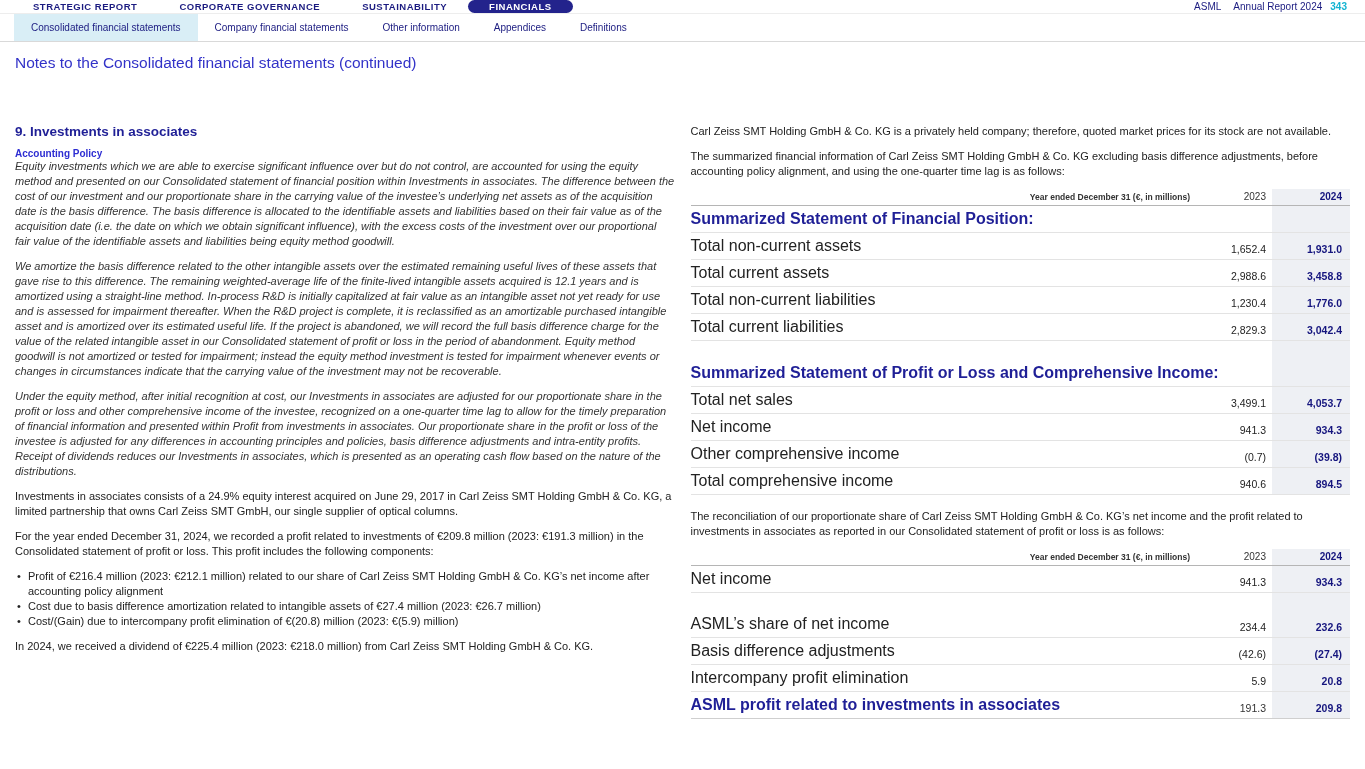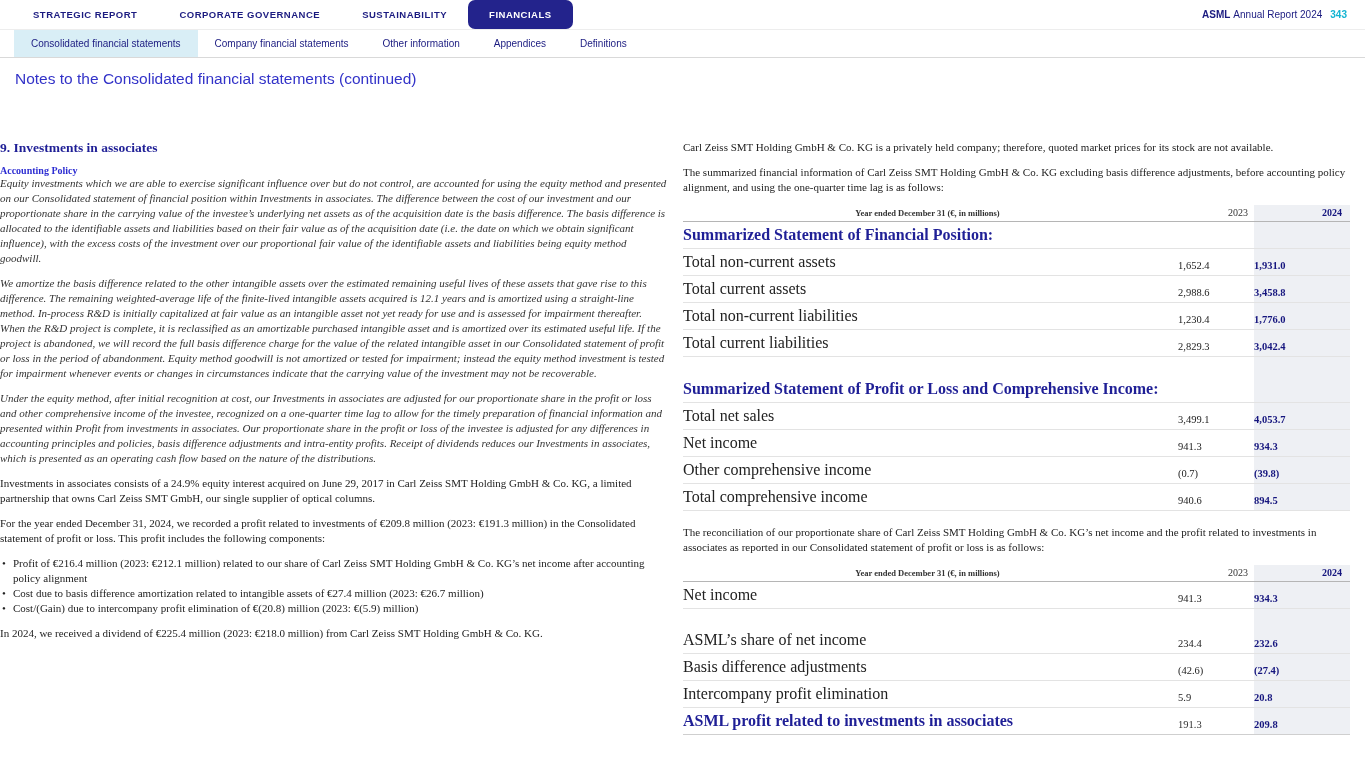--- a/index.html
+++ b/index.html
@@ -9,7 +9,7 @@
   .page { width:1365px; min-height:769px; background:#fff; overflow:hidden; }
 
   
-  .top-nav { display:flex; justify-content:space-between; align-items:stretch; height:30px; border-bottom:1px solid #ededed; }
+  .top-nav { display:flex; justify-content:space-between; align-items:stretch; height:14px; border-bottom:1px solid #ededed; }
   .top-tabs { display:flex; align-items:stretch; padding-left:12px; }
   .top-tab { display:flex; align-items:center; padding:0 21px; font-size:9.5px; font-weight:700; letter-spacing:.5px; color:#1b1b80; cursor:pointer; white-space:nowrap; }
   .top-tab.active { background:#23238c; color:#ffffff;border-radius:7px; }

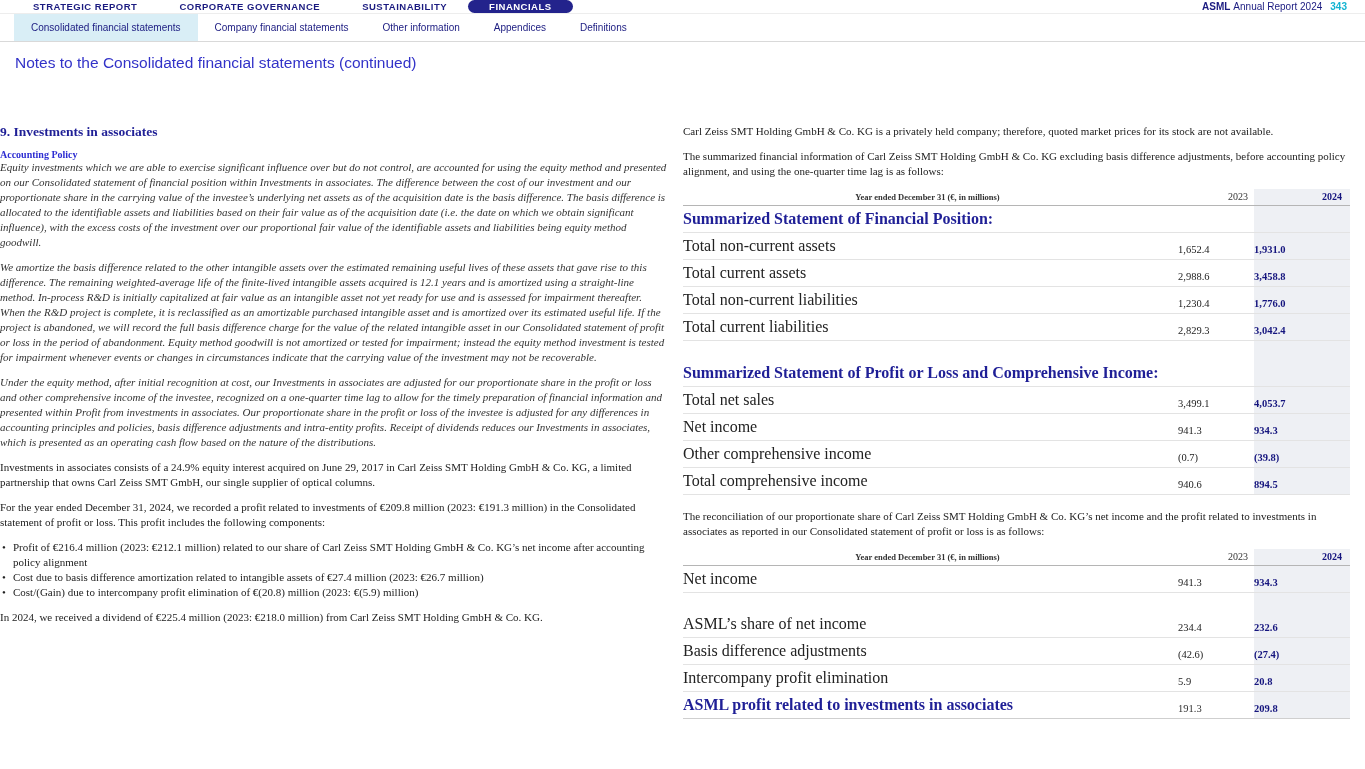--- a/index.html
+++ b/index.html
@@ -14,7 +14,7 @@
   .top-tab { display:flex; align-items:center; padding:0 21px; font-size:9.5px; font-weight:700; letter-spacing:.5px; color:#1b1b80; cursor:pointer; white-space:nowrap; }
   .top-tab.active { background:#23238c; color:#ffffff;border-radius:7px; }
   .report-meta { display:flex; align-items:center; padding-right:18px; font-size:10px; color:#1b1b80; white-space:nowrap; }
-  .report-meta .brand { font-weight:700; margin-right:3px; }
+  .report-meta .brand { font-weight:400; margin-right:12px; }
   .report-meta .page-num { color:#14b4d2; font-weight:700; margin-left:8px; }
 
   

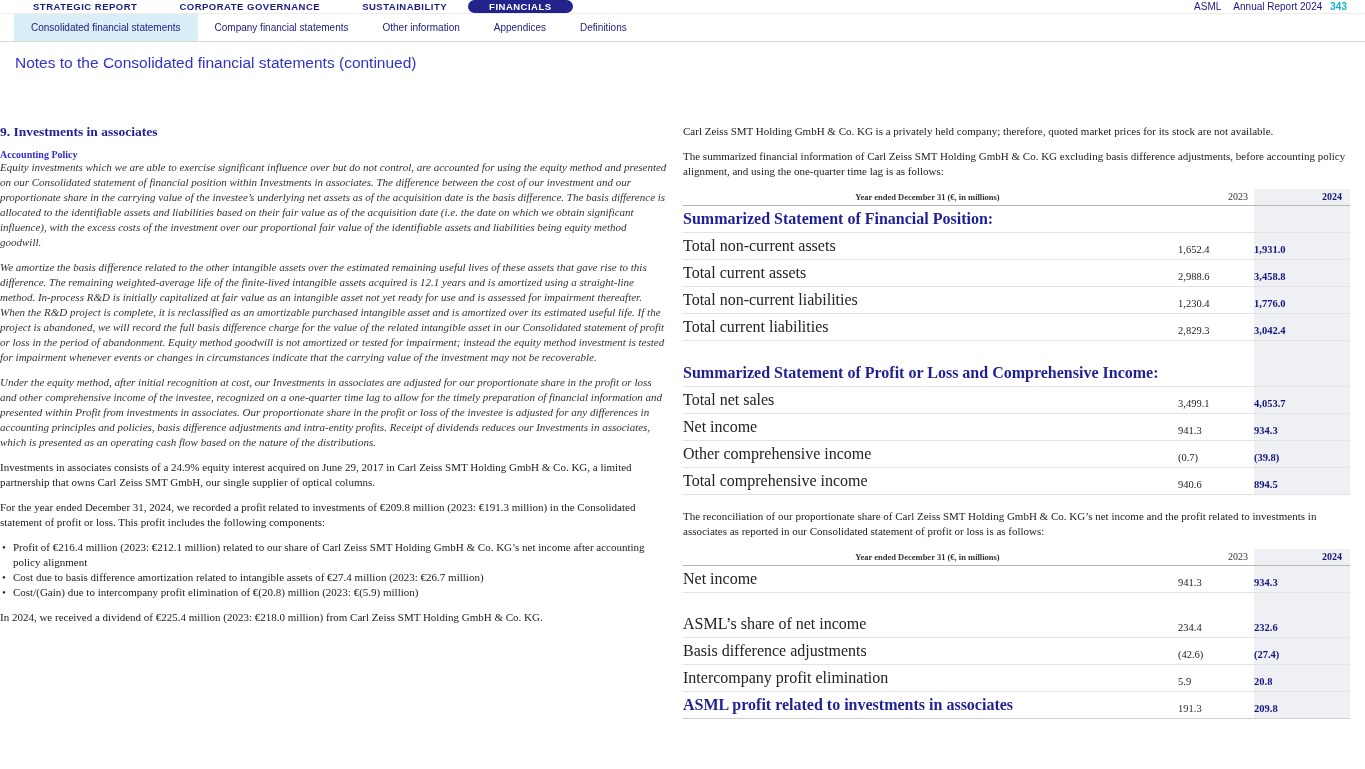--- a/index.html
+++ b/index.html
@@ -26,7 +26,7 @@
   .page-title { color:#3232c8; font-size:15.5px; font-weight:400; padding:12px 14px 0 15px; }
 
   
-  .content { display:flex; gap:16px; padding:52px 15px 24px 0;font-family:Liberation Serif, serif; }
+  .content { display:flex; gap:16px; padding:52px 15px 24px 15px; }
   .col { flex:1 1 0; min-width:0; }
 
   h2.section-heading { color:#1f1f96; font-size:13.5px; font-weight:700; margin-bottom:9px; }

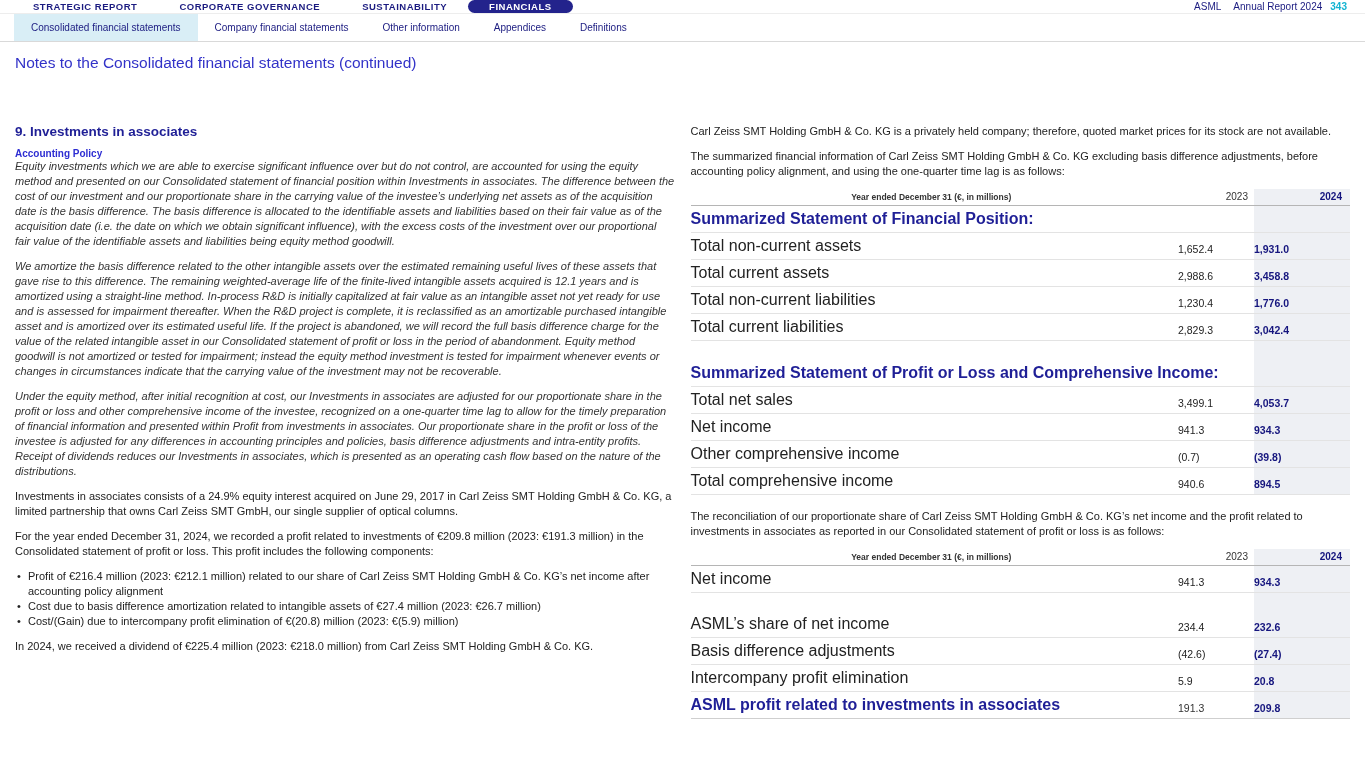--- a/index.html
+++ b/index.html
@@ -40,7 +40,7 @@
   
   table.fin-table { width:100%; border-collapse:collapse; margin:2px 0 14px 0; }
   .fin-table th, .fin-table td { vertical-align:bottom; }
-  .fin-table thead th { border-bottom:1px solid #b5b5b5; font-size:8.5px; text-align:center; font-weight:700; color:#333; padding:2px 6px 3px 0; }
+  .fin-table thead th { border-bottom:1px solid #b5b5b5; font-size:8.5px; text-align:right; font-weight:700; color:#333; padding:2px 6px 3px 0; }
   .fin-table thead th.t-num { text-align:right; font-size:10px; font-weight:400; width:76px; }
   .fin-table thead th.c24 { font-weight:700; color:#15157e; width:96px; }
   .fin-table td { font-size:16px; color:#222; border-bottom:1px solid #e3e3e3; padding:4px 6px 4px 0; }

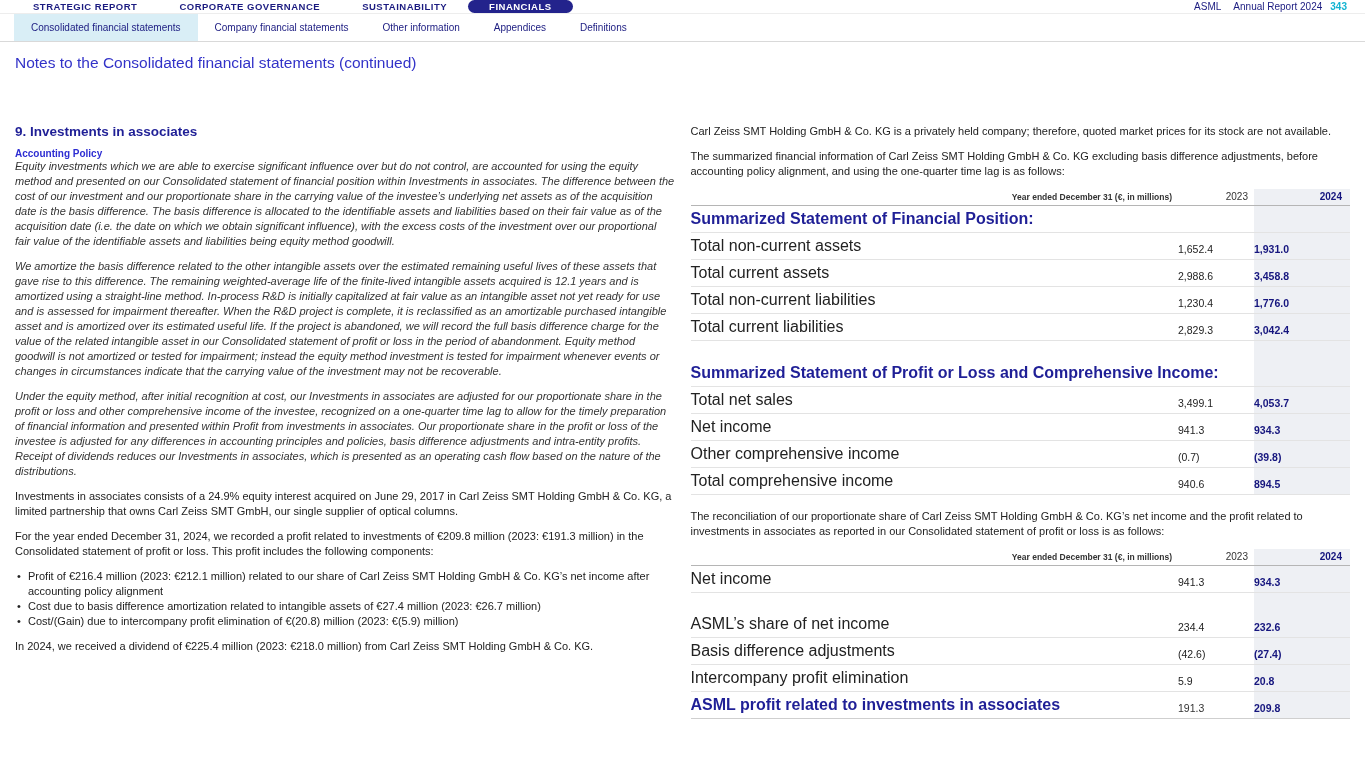--- a/index.html
+++ b/index.html
@@ -42,7 +42,7 @@
   .fin-table th, .fin-table td { vertical-align:bottom; }
   .fin-table thead th { border-bottom:1px solid #b5b5b5; font-size:8.5px; text-align:right; font-weight:700; color:#333; padding:2px 6px 3px 0; }
   .fin-table thead th.t-num { text-align:right; font-size:10px; font-weight:400; width:76px; }
-  .fin-table thead th.c24 { font-weight:700; color:#15157e; width:96px; }
+  .fin-table thead th.c24 { font-weight:700; color:#15157e; width:78px; }
   .fin-table td { font-size:16px; color:#222; border-bottom:1px solid #e3e3e3; padding:4px 6px 4px 0; }
   .fin-table td.t-num { font-size:10.5px; white-space:nowrap; }
   .fin-table td.c24, .fin-table th.c24 { background:#eef0f4; padding-right:8px; }

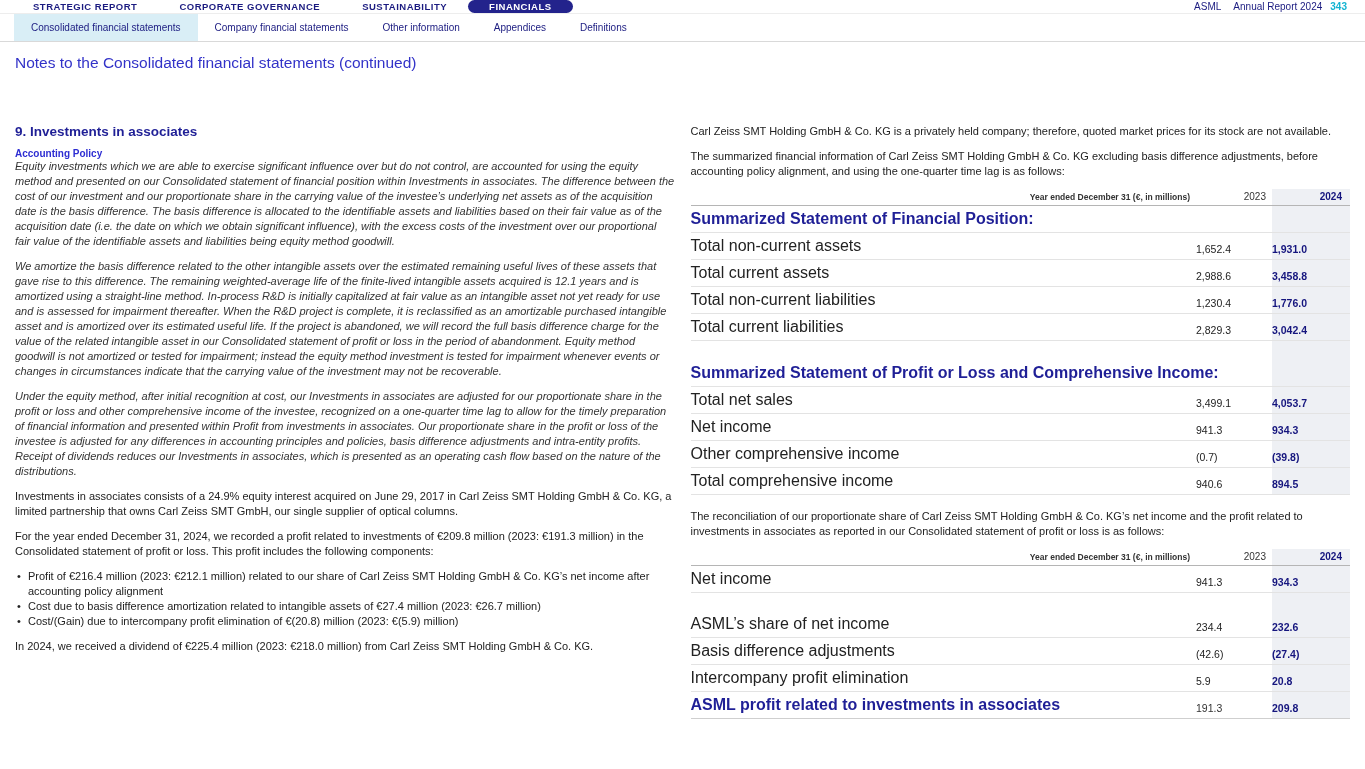--- a/index.html
+++ b/index.html
@@ -44,7 +44,7 @@
   .fin-table thead th.t-num { text-align:right; font-size:10px; font-weight:400; width:76px; }
   .fin-table thead th.c24 { font-weight:700; color:#15157e; width:78px; }
   .fin-table td { font-size:16px; color:#222; border-bottom:1px solid #e3e3e3; padding:4px 6px 4px 0; }
-  .fin-table td.t-num { font-size:10.5px; white-space:nowrap; }
+  .fin-table td.t-num { text-align:right; font-size:10.5px; white-space:nowrap; }
   .fin-table td.c24, .fin-table th.c24 { background:#eef0f4; padding-right:8px; }
   .fin-table td.c24 { font-weight:700; color:#15157e; }
   .fin-table tr.section-row td { color:#1f1f96; font-weight:700; }

